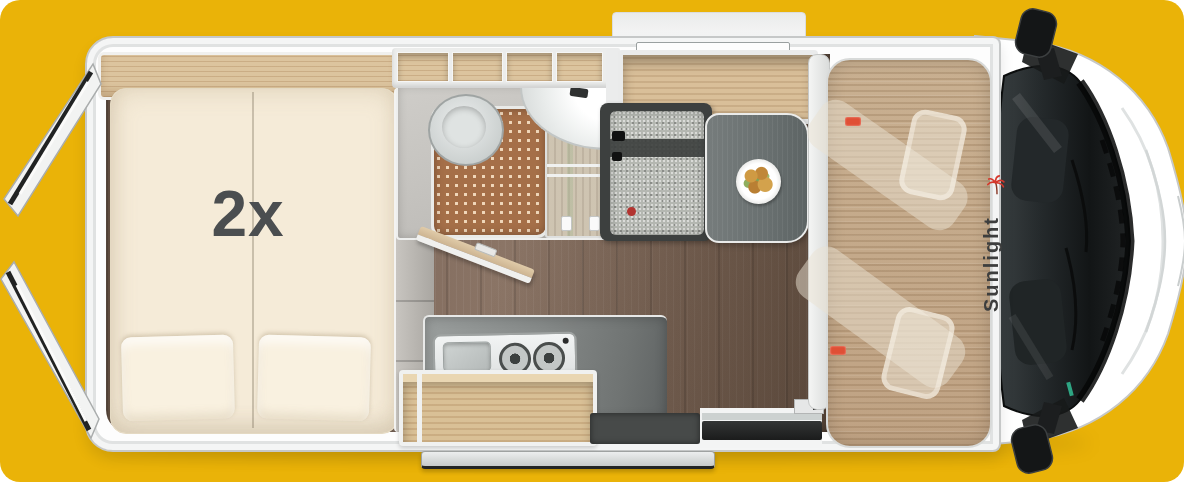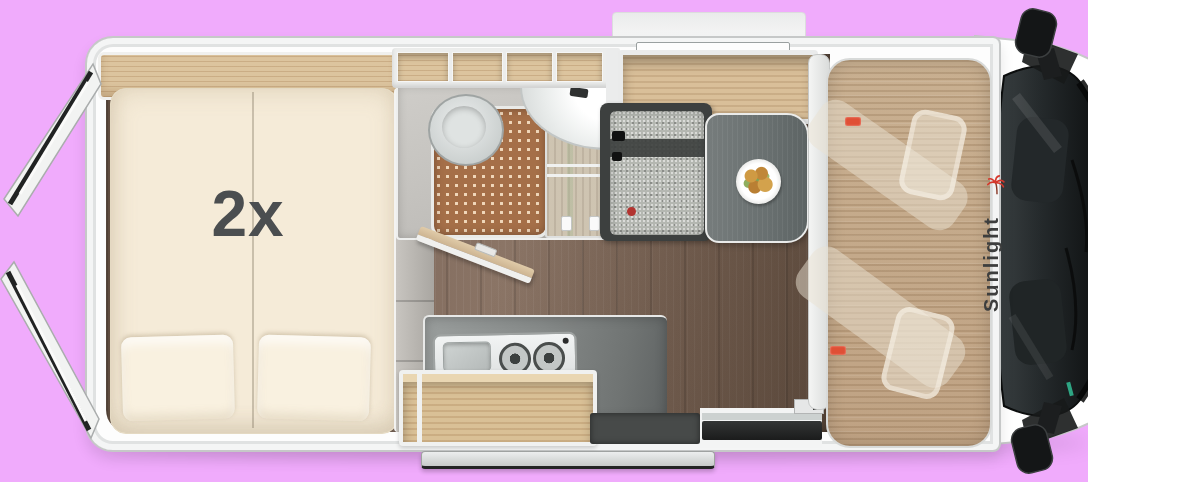--- a/index.html
+++ b/index.html
@@ -3,8 +3,8 @@
 <meta charset="utf-8">
 <style>
   html,body{margin:0;padding:0;background:#ffffff;}
-  .stage{position:relative;width:1088px;height:482px;background:#f0abfc;overflow:hidden;
-         font-family:"Liberation Sans",sans-serif;}
+  .stage{position:relative;width:1184px;height:482px;background:#eab308;overflow:hidden;
+         font-family:"Liberation Sans",sans-serif;border-radius:20px;}
   .abs{position:absolute;}
   svg{display:block;}
 

